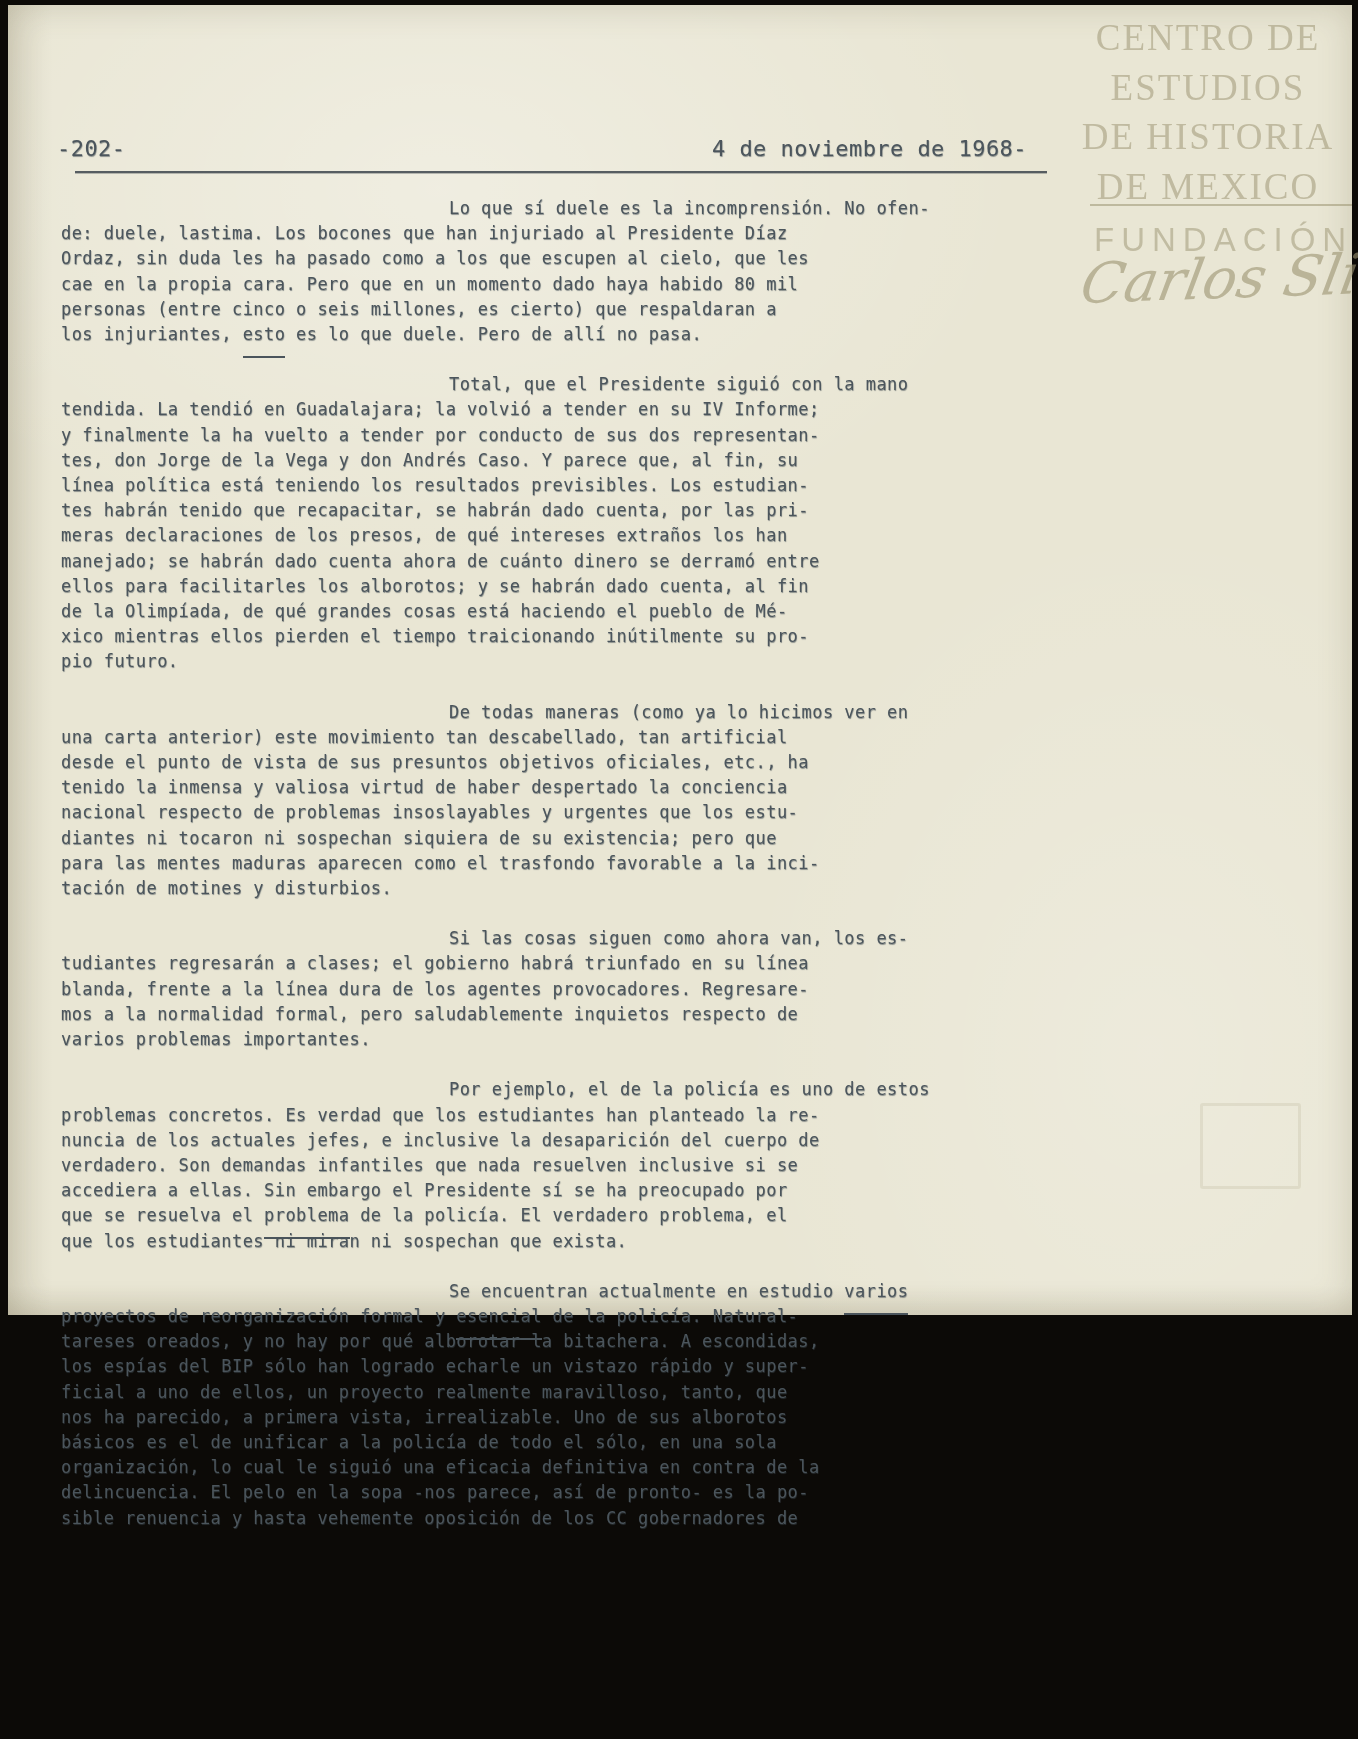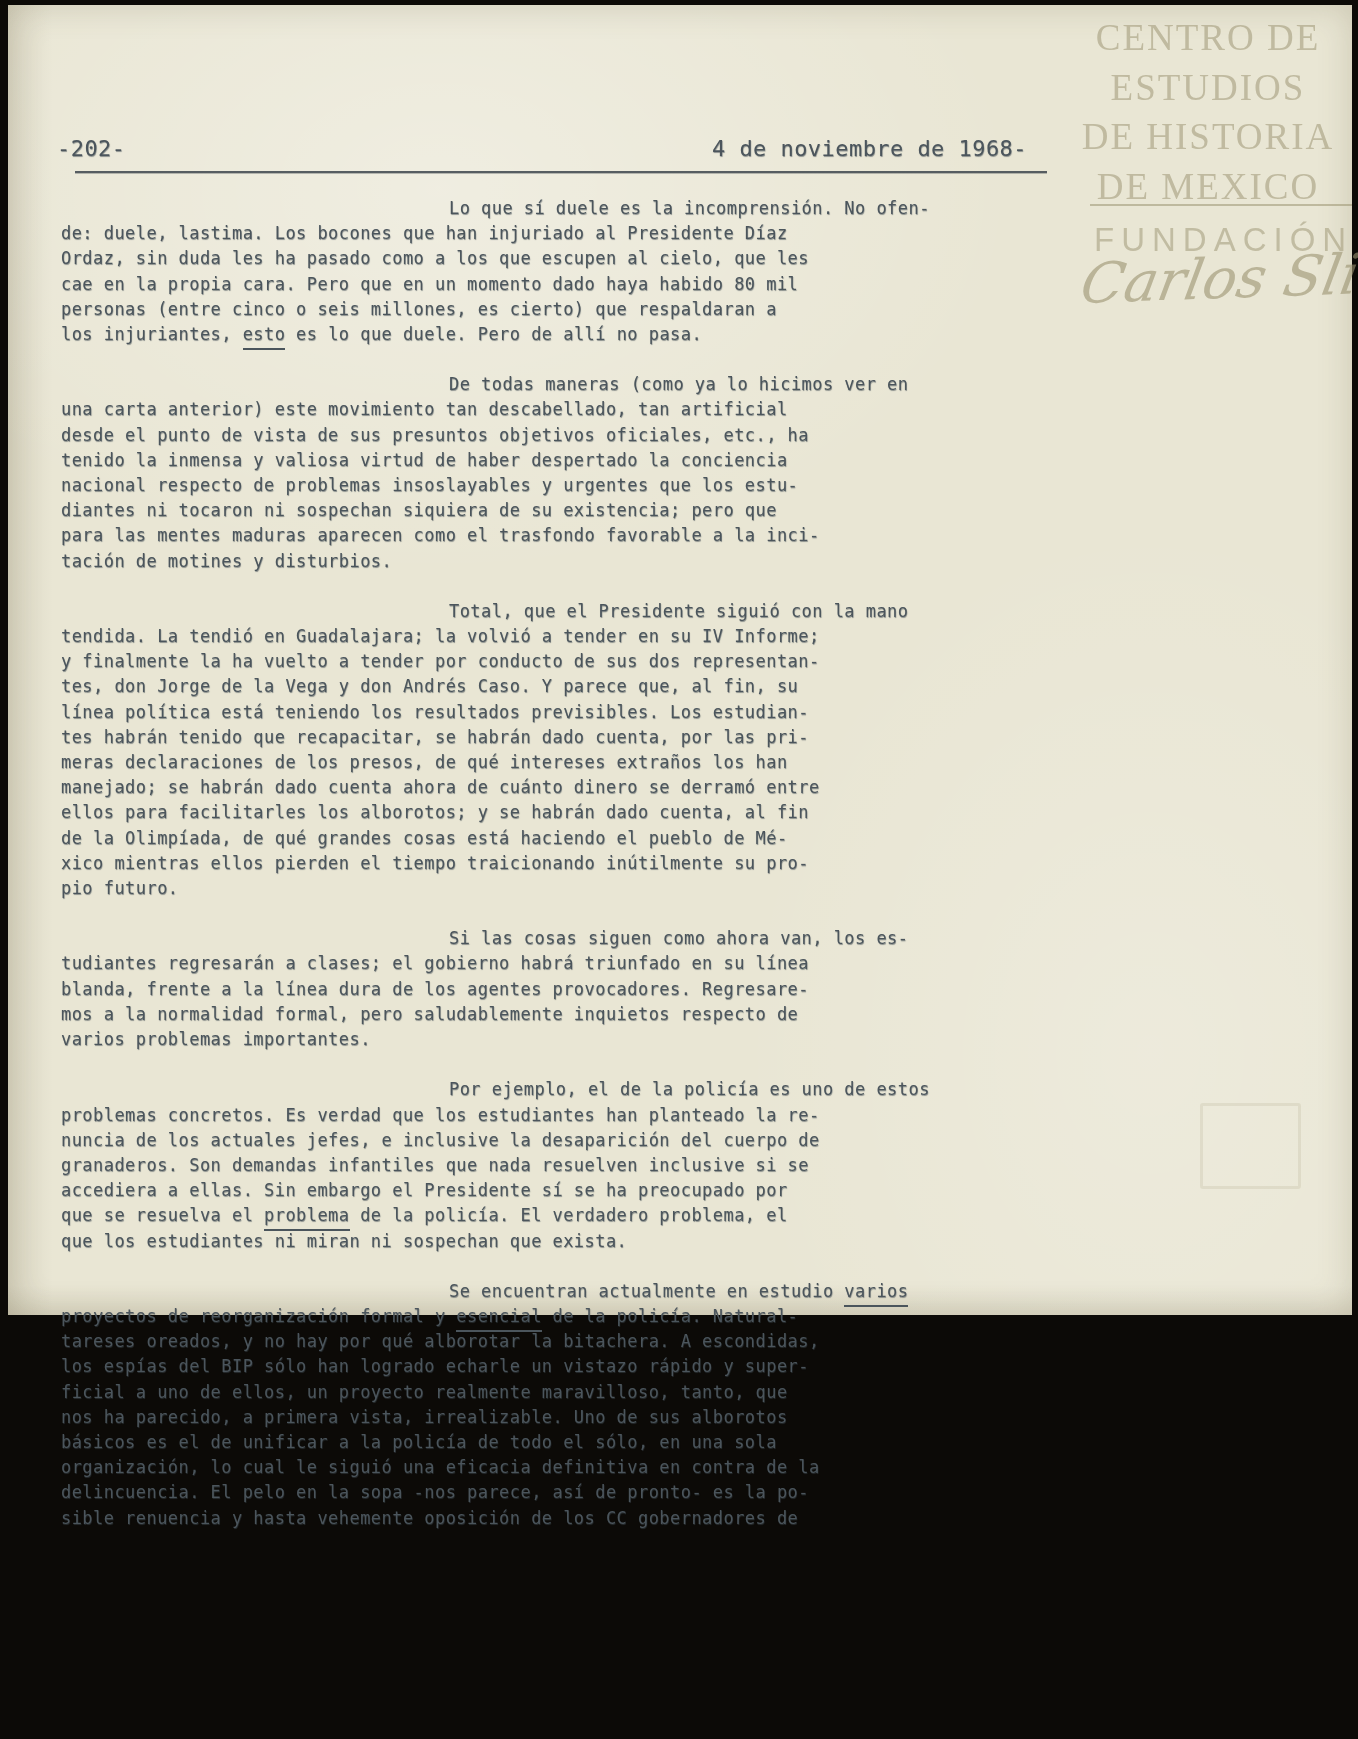--- a/index.html
+++ b/index.html
@@ -64,7 +64,7 @@
   .para{margin:0 0 25px 0;}
   .para .line:first-child{text-indent:388px;}
   .line{white-space:nowrap;}
-  .u{border-bottom:2px solid currentColor;padding-bottom:4px;}
+  .u{border-bottom:2px solid currentColor;padding-bottom:12px;}
 </style>
 </head>
 <body>

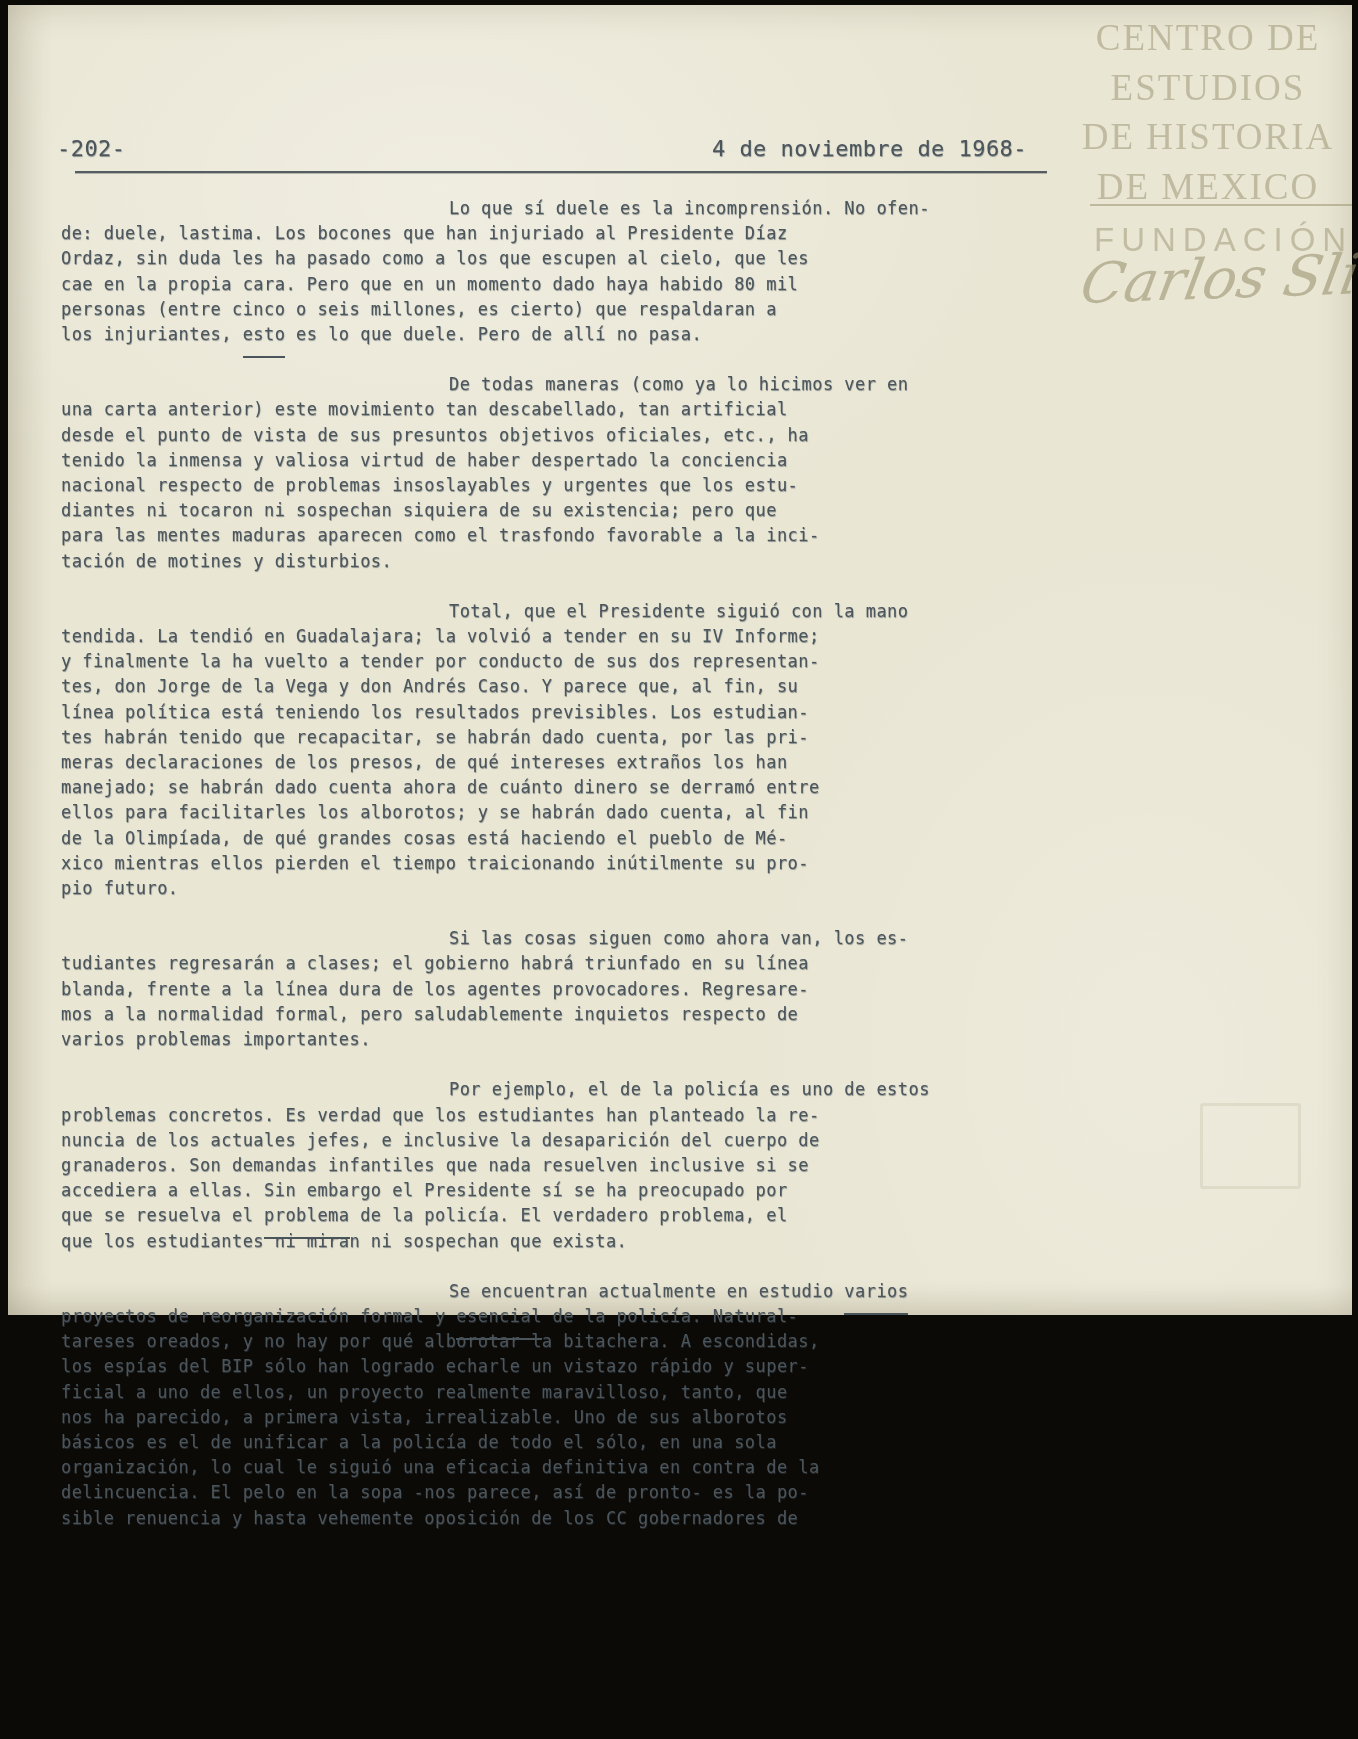--- a/index.html
+++ b/index.html
@@ -98,16 +98,6 @@
         <div class="line"><span>los injuriantes, </span><span class="u">esto</span><span> es lo que duele. Pero de allí no pasa.</span></div>
       </div>
       <div class="para">
-        <div class="line"><span>De todas maneras (como ya lo hicimos ver en</span></div>
-        <div class="line"><span>una carta anterior) este movimiento tan descabellado, tan artificial</span></div>
-        <div class="line"><span>desde el punto de vista de sus presuntos objetivos oficiales, etc., ha</span></div>
-        <div class="line"><span>tenido la inmensa y valiosa virtud de haber despertado la conciencia</span></div>
-        <div class="line"><span>nacional respecto de problemas insoslayables y urgentes que los estu-</span></div>
-        <div class="line"><span>diantes ni tocaron ni sospechan siquiera de su existencia; pero que</span></div>
-        <div class="line"><span>para las mentes maduras aparecen como el trasfondo favorable a la inci-</span></div>
-        <div class="line"><span>tación de motines y disturbios.</span></div>
-      </div>
-      <div class="para">
         <div class="line"><span>Total, que el Presidente siguió con la mano</span></div>
         <div class="line"><span>tendida. La tendió en Guadalajara; la volvió a tender en su IV Informe;</span></div>
         <div class="line"><span>y finalmente la ha vuelto a tender por conducto de sus dos representan-</span></div>
@@ -120,6 +110,16 @@
         <div class="line"><span>de la Olimpíada, de qué grandes cosas está haciendo el pueblo de Mé-</span></div>
         <div class="line"><span>xico mientras ellos pierden el tiempo traicionando inútilmente su pro-</span></div>
         <div class="line"><span>pio futuro.</span></div>
+      </div>
+      <div class="para">
+        <div class="line"><span>De todas maneras (como ya lo hicimos ver en</span></div>
+        <div class="line"><span>una carta anterior) este movimiento tan descabellado, tan artificial</span></div>
+        <div class="line"><span>desde el punto de vista de sus presuntos objetivos oficiales, etc., ha</span></div>
+        <div class="line"><span>tenido la inmensa y valiosa virtud de haber despertado la conciencia</span></div>
+        <div class="line"><span>nacional respecto de problemas insoslayables y urgentes que los estu-</span></div>
+        <div class="line"><span>diantes ni tocaron ni sospechan siquiera de su existencia; pero que</span></div>
+        <div class="line"><span>para las mentes maduras aparecen como el trasfondo favorable a la inci-</span></div>
+        <div class="line"><span>tación de motines y disturbios.</span></div>
       </div>
       <div class="para">
         <div class="line"><span>Si las cosas siguen como ahora van, los es-</span></div>

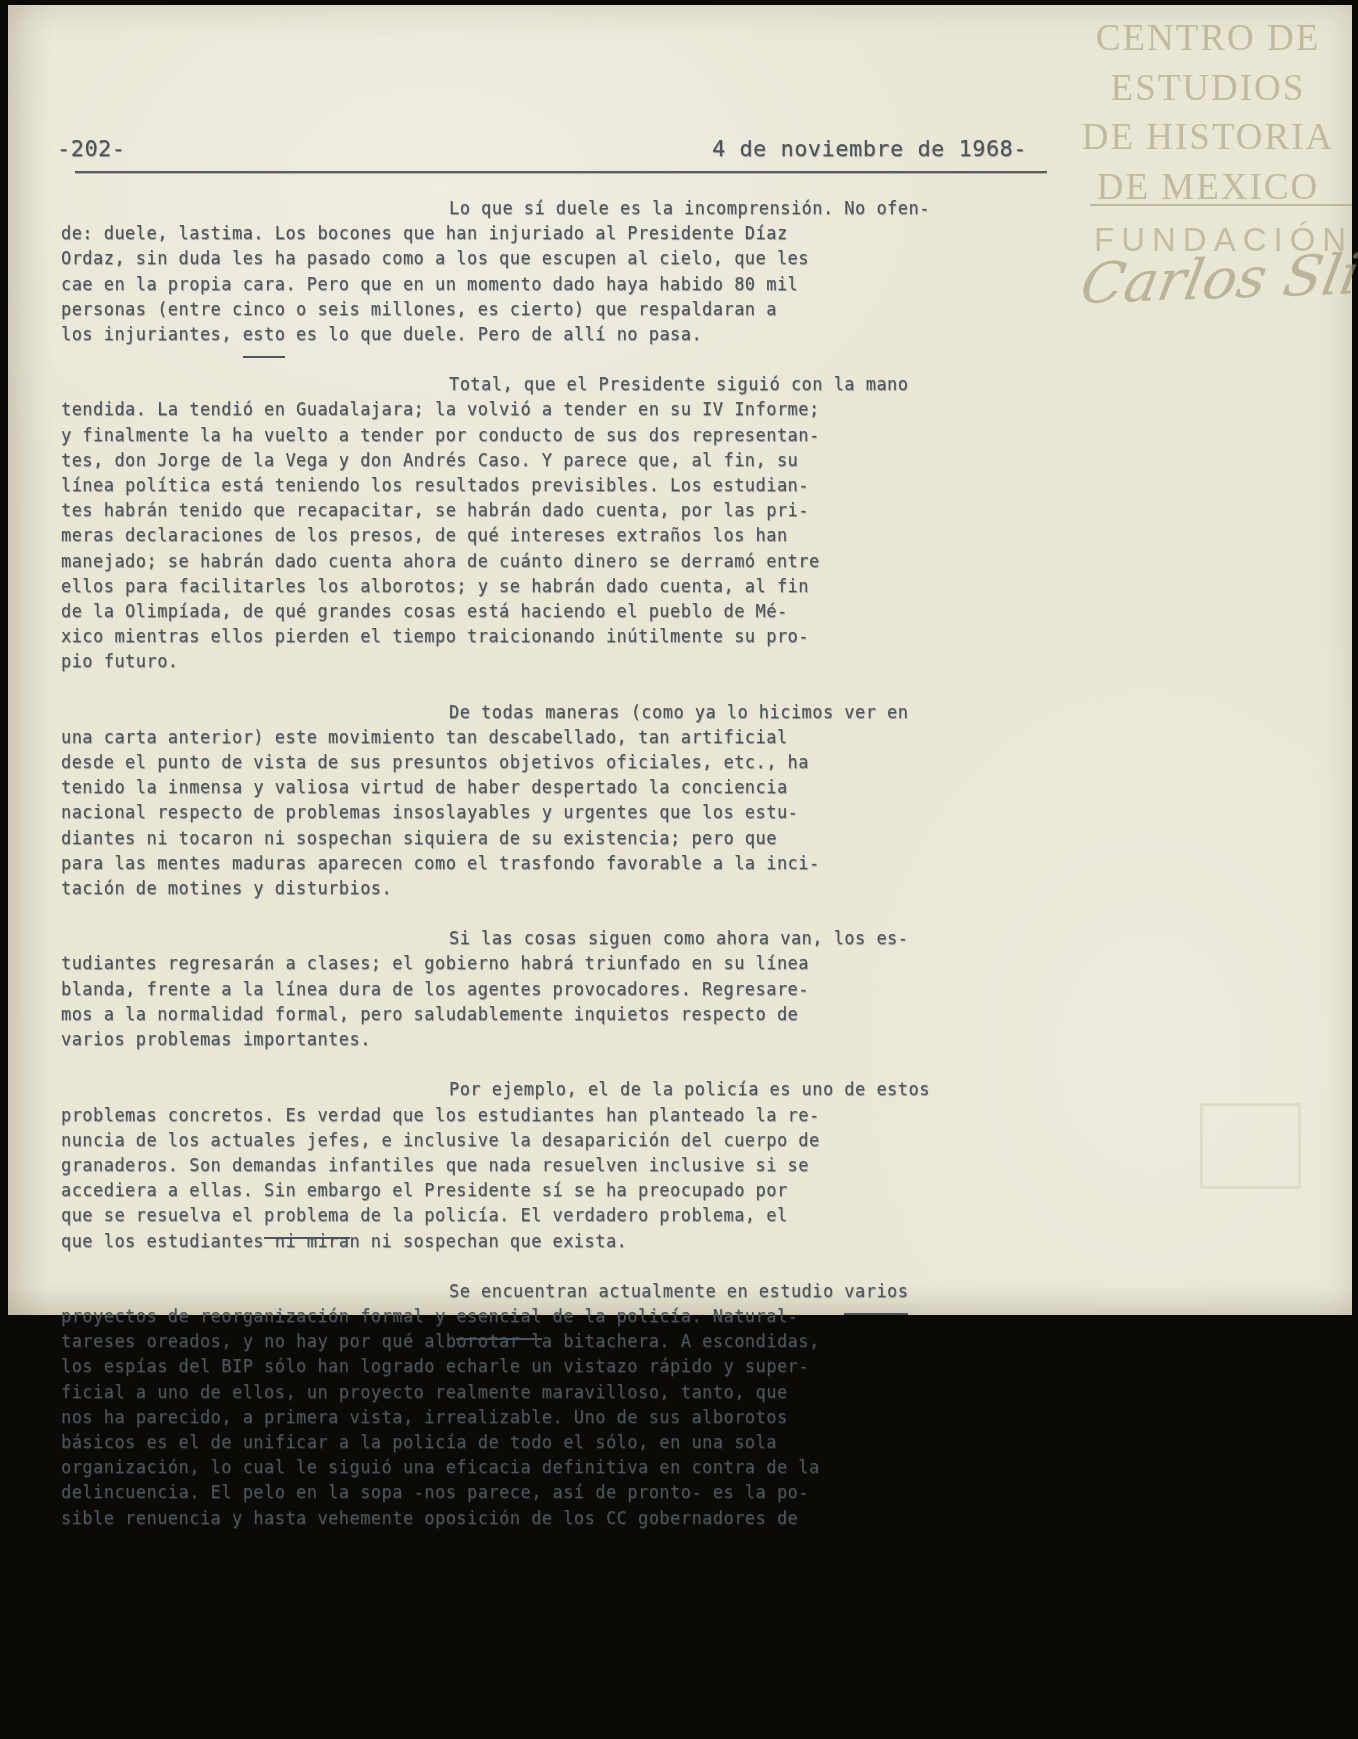--- a/index.html
+++ b/index.html
@@ -132,7 +132,7 @@
         <div class="line"><span>Por ejemplo, el de la policía es uno de estos</span></div>
         <div class="line"><span>problemas concretos. Es verdad que los estudiantes han planteado la re-</span></div>
         <div class="line"><span>nuncia de los actuales jefes, e inclusive la desaparición del cuerpo de</span></div>
-        <div class="line"><span>granaderos. Son demandas infantiles que nada resuelven inclusive si se</span></div>
+        <div class="line"><span>verdadero. Son demandas infantiles que nada resuelven inclusive si se</span></div>
         <div class="line"><span>accediera a ellas. Sin embargo el Presidente sí se ha preocupado por</span></div>
         <div class="line"><span>que se resuelva el </span><span class="u">problema</span><span> de la policía. El verdadero problema, el</span></div>
         <div class="line"><span>que los estudiantes ni miran ni sospechan que exista.</span></div>

